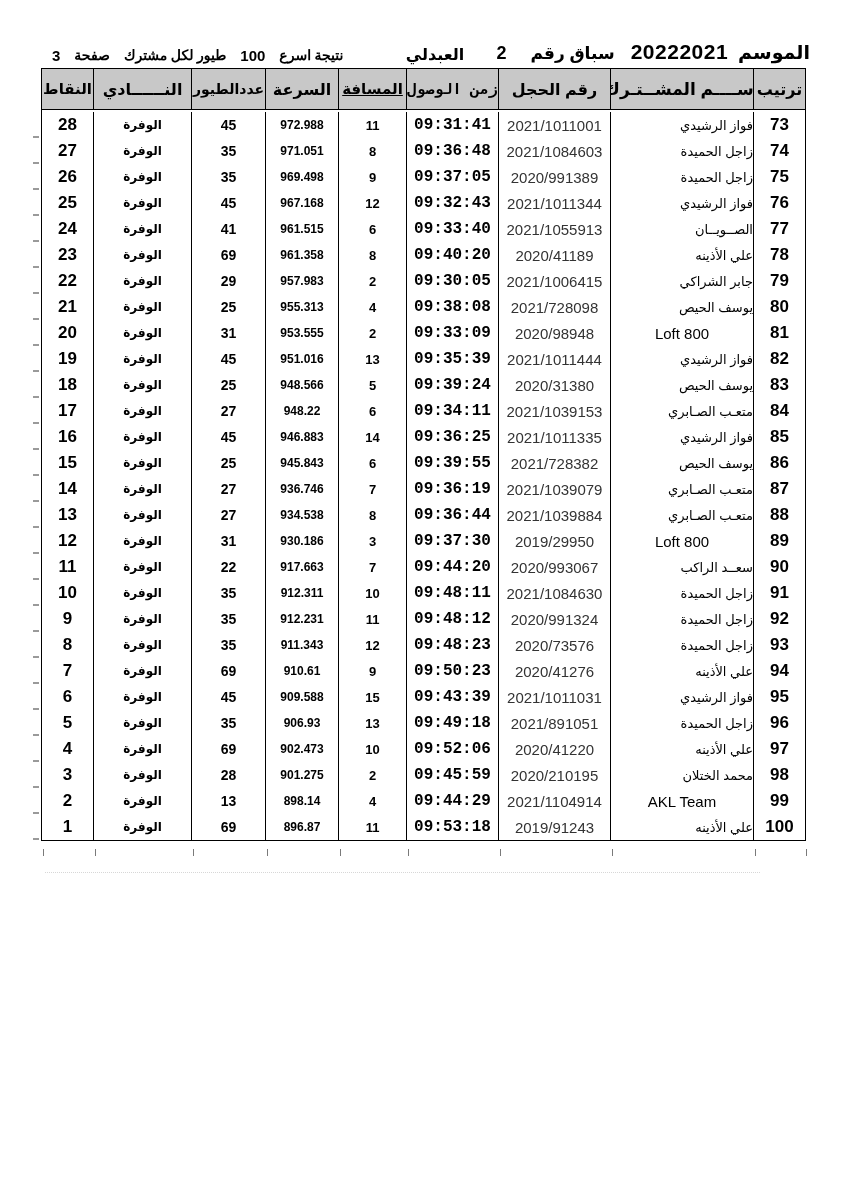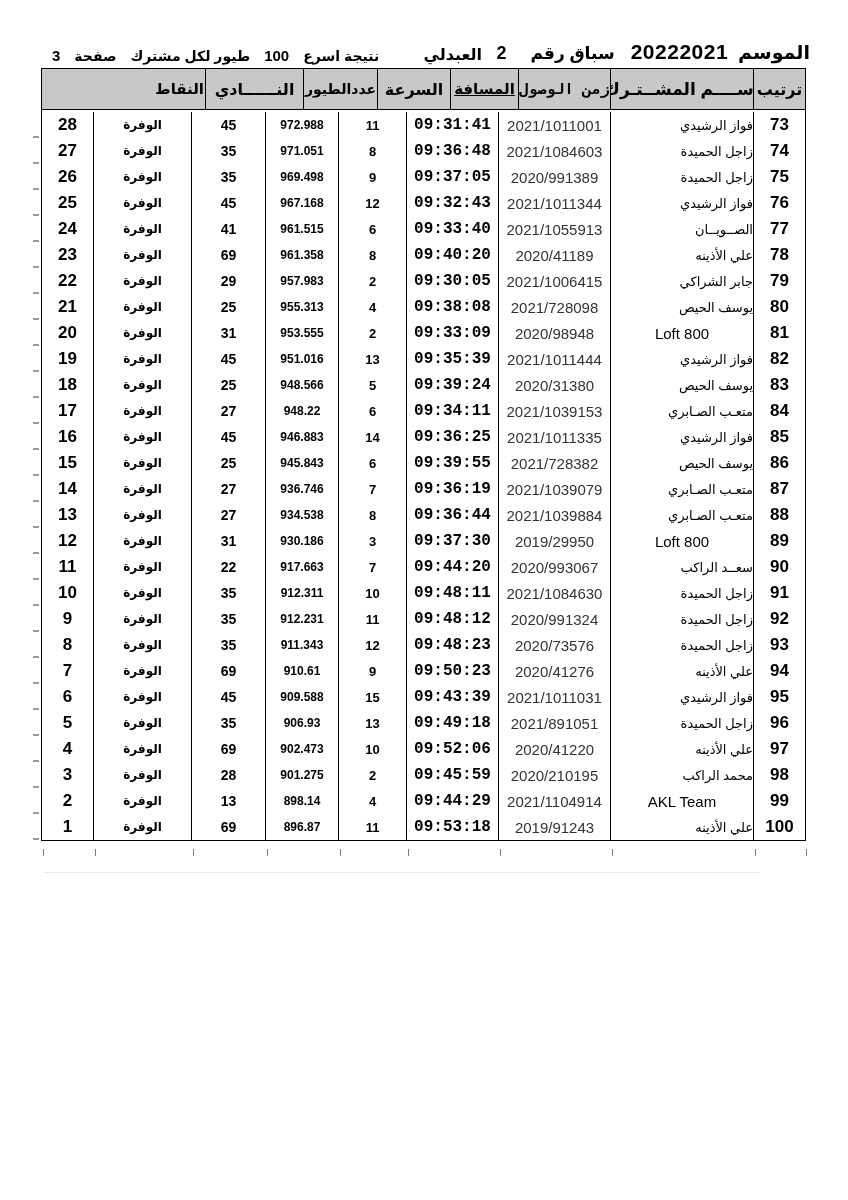--- a/index.html
+++ b/index.html
@@ -18,7 +18,7 @@
   .t-race-label   { font-size:17px; margin-left:24px;margin-top:16px; }
   .t-race-value   { font-size:18px; }
   .t-center       { font-size:16px; padding-left:30px; }
-  .t-sm           { font-size:14px; margin-left:14px; }
+  .t-sm           { font-size:14px; margin-left:14px;font-family:Liberation Serif, serif; }
   .t-num          { font-size:15px; margin-left:14px; }
   .t-last         { margin-left:0; }
 

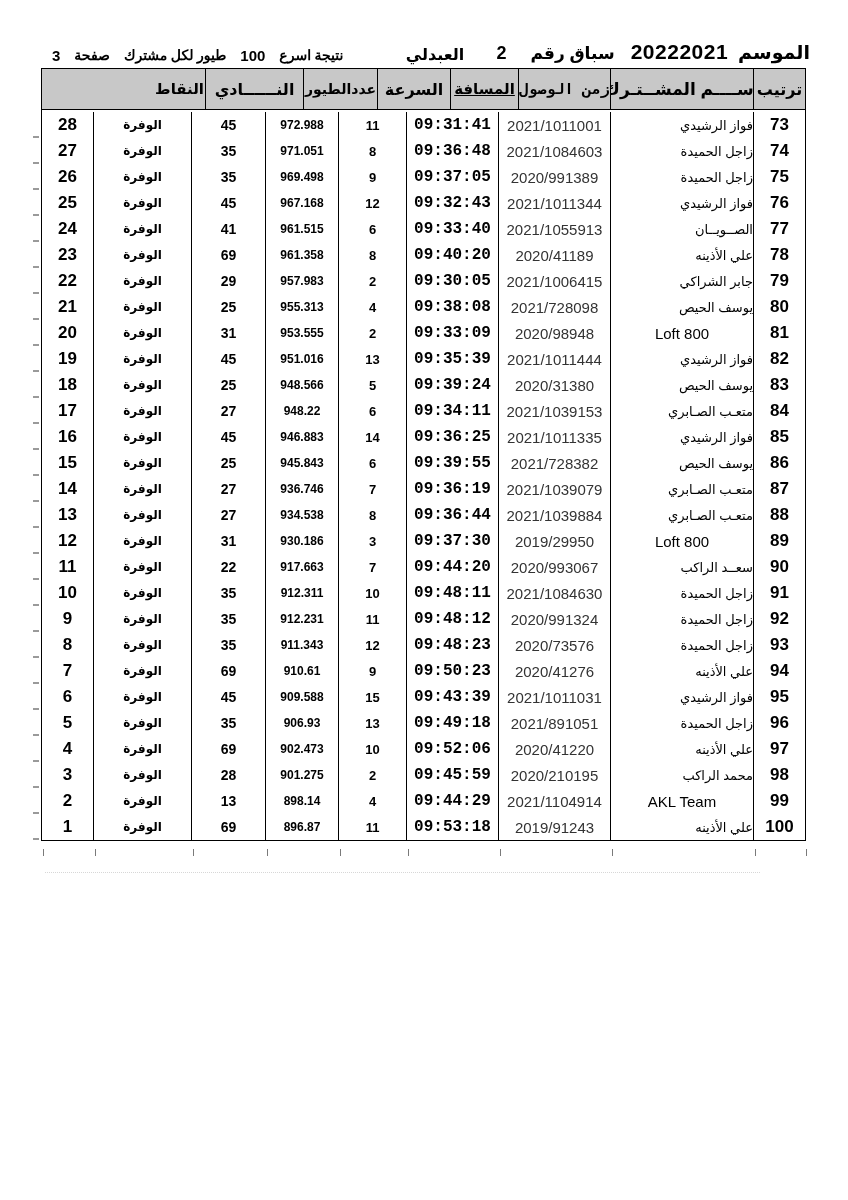--- a/index.html
+++ b/index.html
@@ -110,6 +110,7 @@
   <div class="thead">
     <div class="hcell c-rank">ترتيب</div>
     <div class="hcell c-name">اســــم المشــتـرك</div>
+    <div class="hcell c-ring">رقم الحجل</div>
     <div class="hcell c-time">زمن الوصول</div>
     <div class="hcell c-dist">المسافة</div>
     <div class="hcell c-speed">السرعة</div>

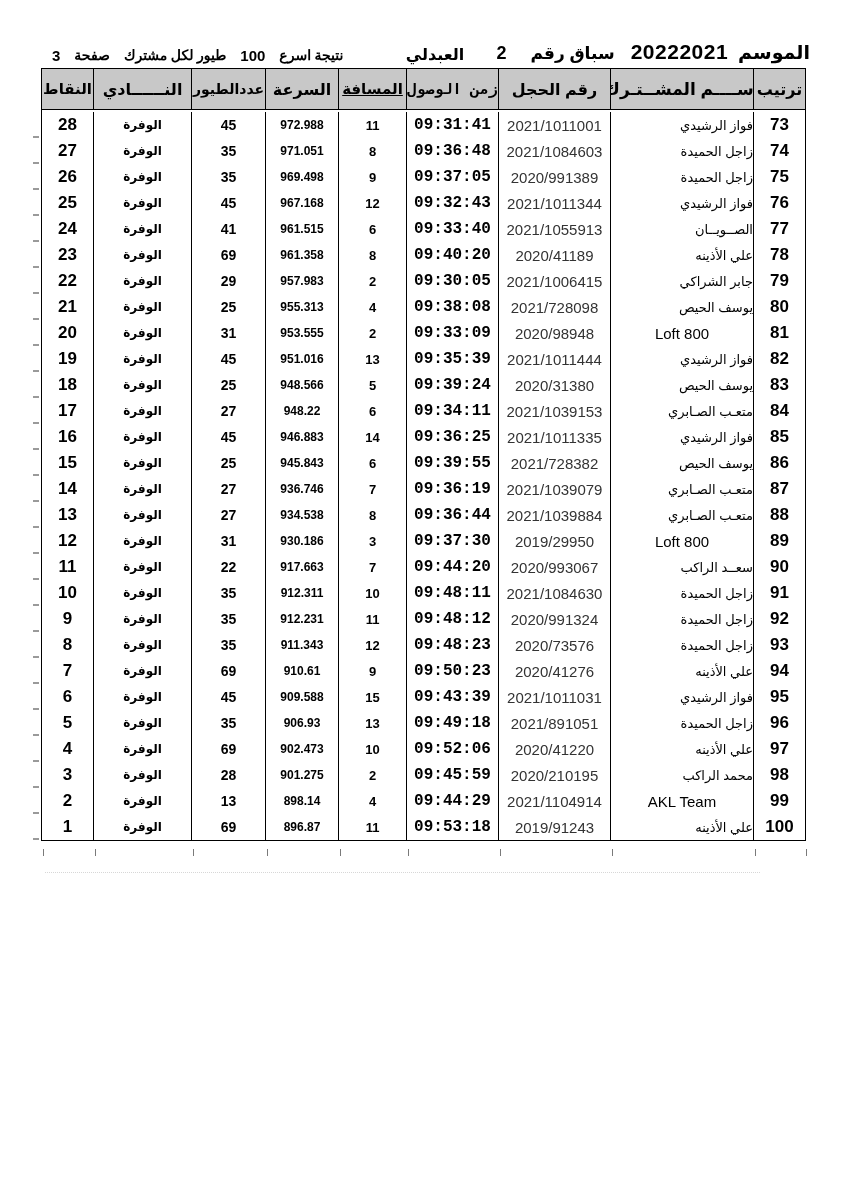--- a/index.html
+++ b/index.html
@@ -396,7 +396,7 @@
       </div>
       <div class="trow">
         <div class="cell c-rank">98</div>
-        <div class="cell c-name">محمد الراكب</div>
+        <div class="cell c-name">محمد الختلان</div>
         <div class="cell c-ring">2020/210195</div>
         <div class="cell c-time">09:45:59</div>
         <div class="cell c-dist">2</div>

